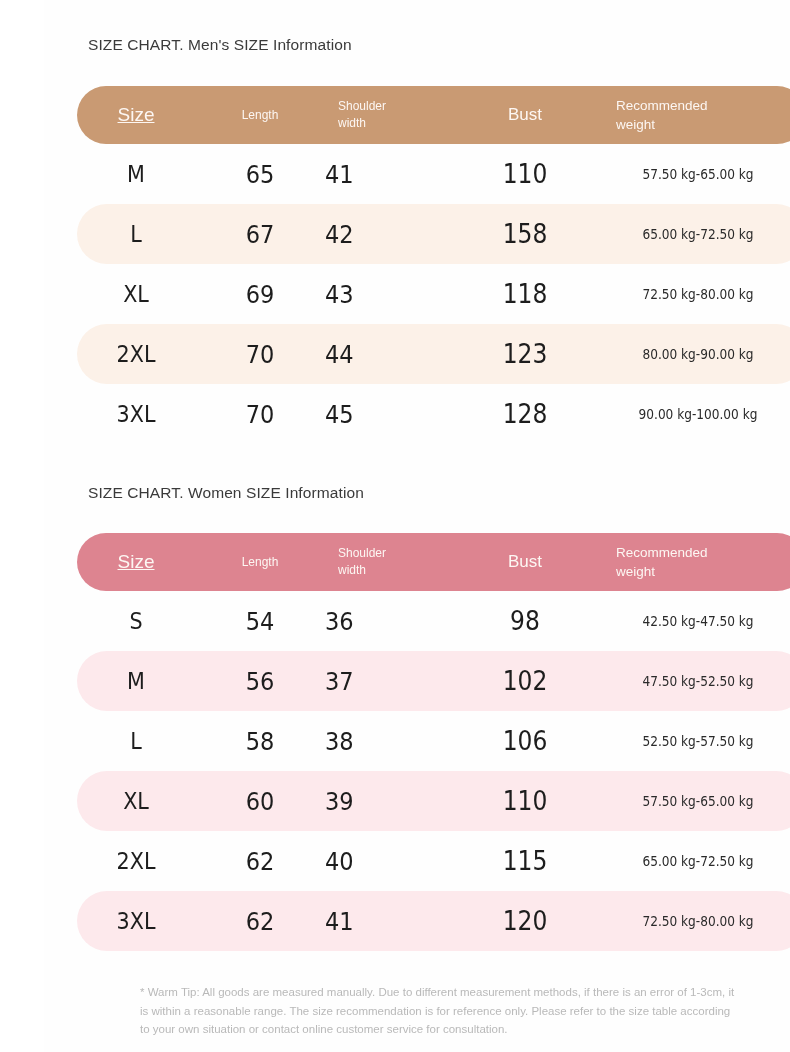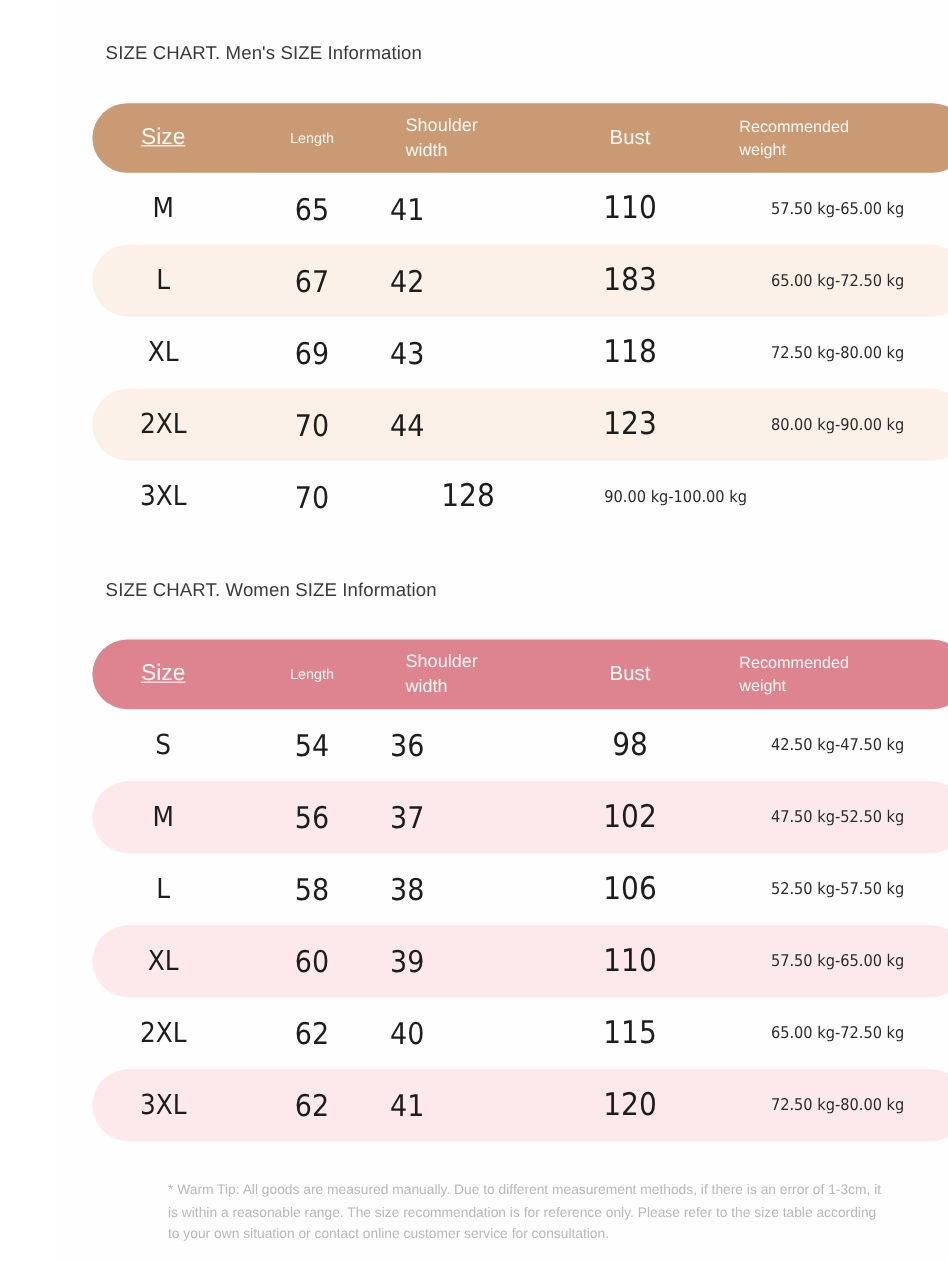--- a/index.html
+++ b/index.html
@@ -64,7 +64,7 @@
 
   .th.c-size { font-size: 19px; text-decoration: underline; }
   .th.c-len  { font-size: 12px; }
-  .th.c-sho  { font-size: 15px; line-height: 1.42; }
+  .th.c-sho  { font-size: 12px; line-height: 1.42; }
   .th.c-bust { font-size: 17px; }
   .th.c-wt   { font-size: 13.5px; line-height: 1.42; }
 

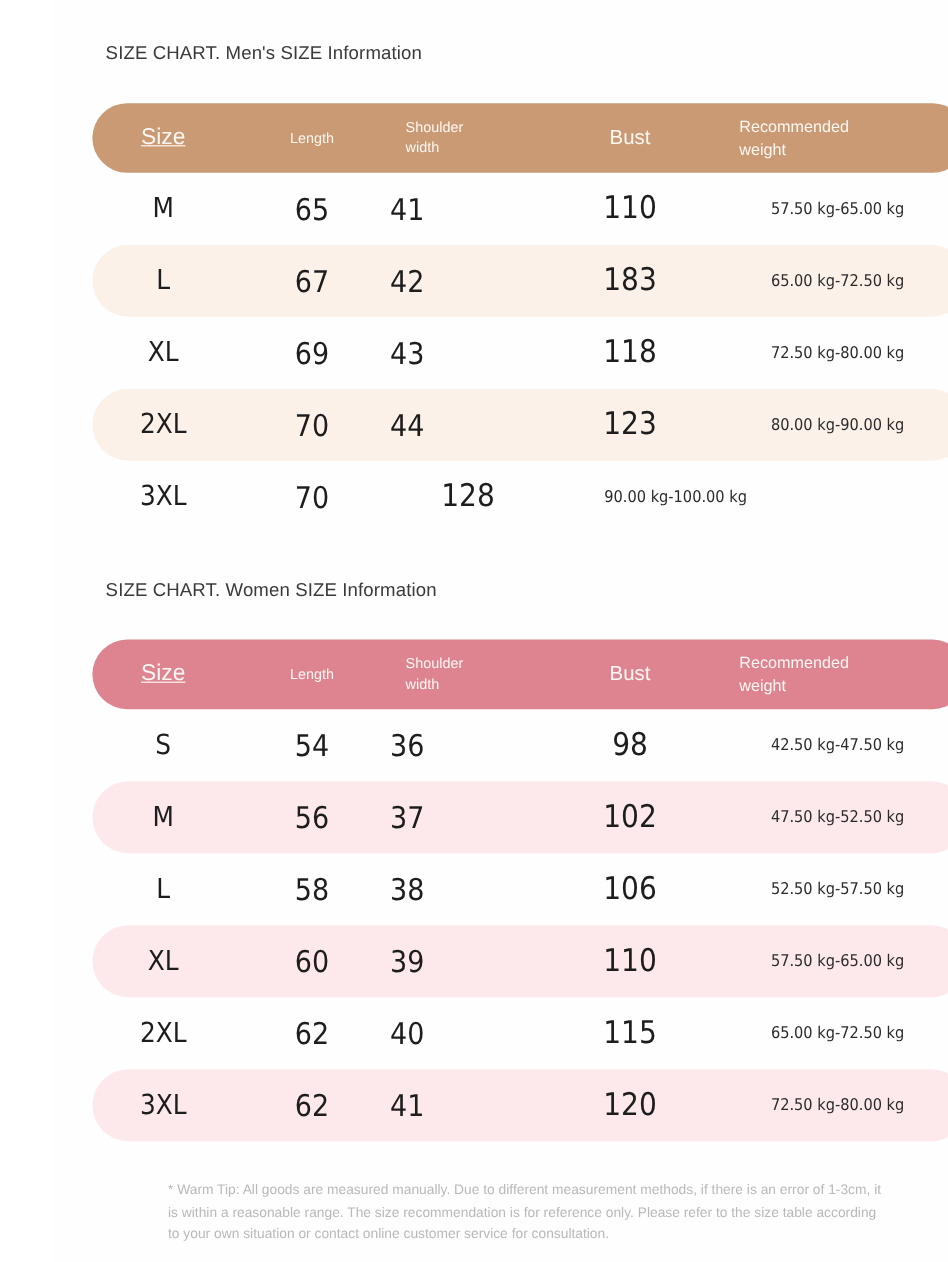--- a/index.html
+++ b/index.html
@@ -135,7 +135,7 @@
           <div class="td c-size">L</div>
           <div class="td c-len">67</div>
           <div class="td c-sho">42</div>
-          <div class="td c-bust">183</div>
+          <div class="td c-bust">158</div>
           <div class="td c-wt">65.00 kg-72.50 kg</div>
         </div>
         <div class="row">

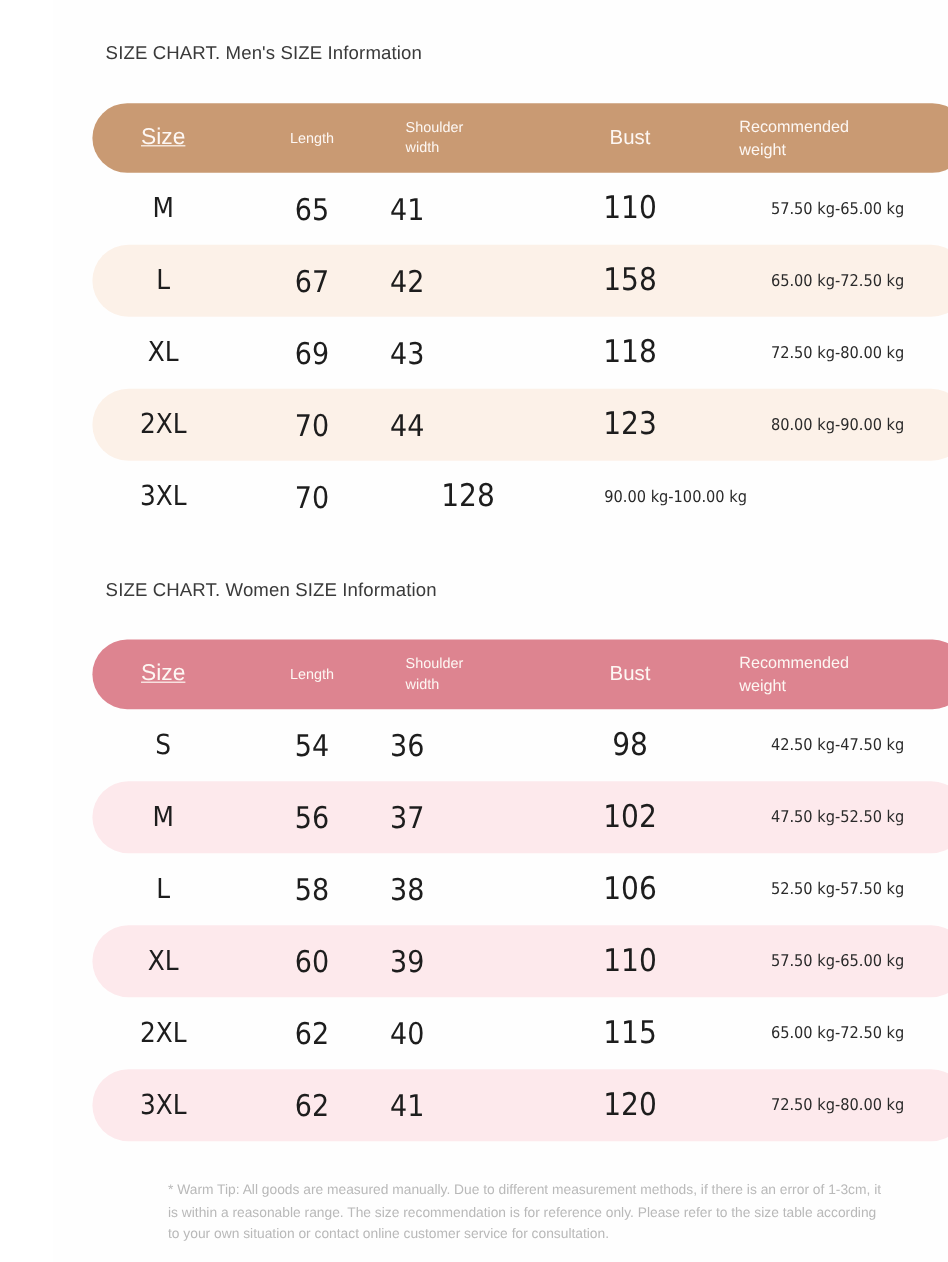--- a/index.html
+++ b/index.html
@@ -155,6 +155,7 @@
         <div class="row">
           <div class="td c-size">3XL</div>
           <div class="td c-len">70</div>
+          <div class="td c-sho">45</div>
           <div class="td c-bust">128</div>
           <div class="td c-wt">90.00 kg-100.00 kg</div>
         </div>

